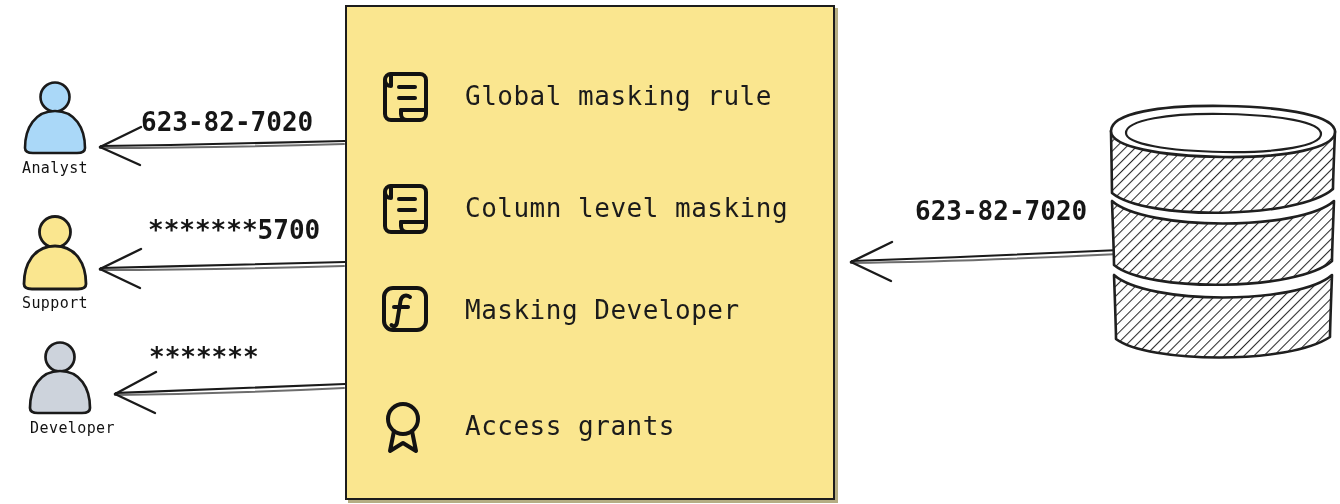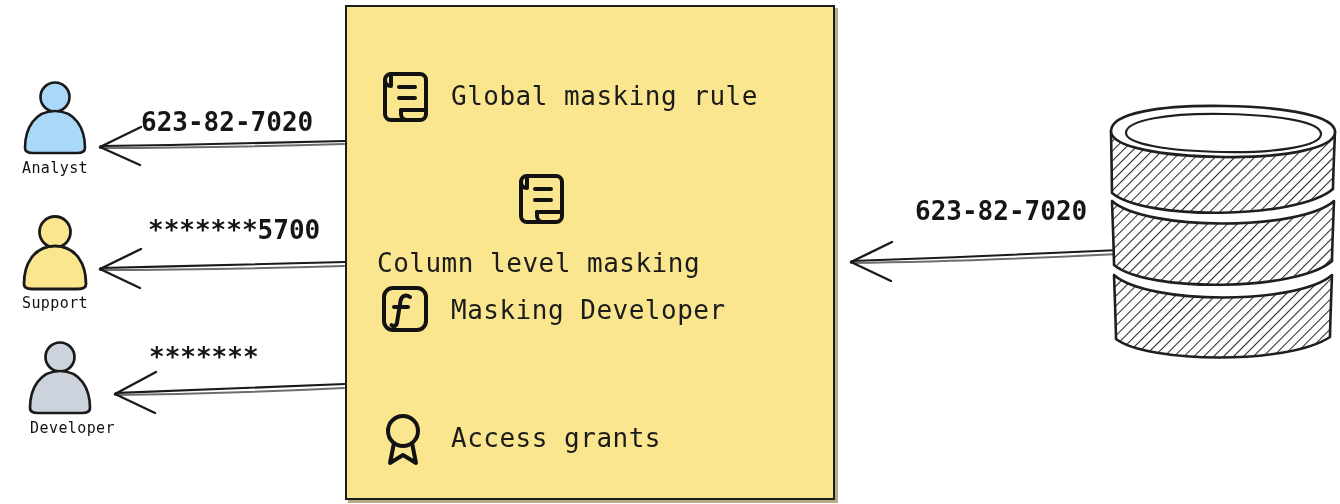--- a/index.html
+++ b/index.html
@@ -37,7 +37,7 @@
      box-shadow:3px 3px 0 0 rgba(120,105,30,.55);
   }
   .prow{
-     position:absolute;left:30px;display:flex;align-items:center;gap:22px;
+     position:absolute;left:30px;display:flex;align-items:center;gap:36px;
      height:62px;
   }
   .prow .picon{width:52px;height:56px;flex:0 0 52px;display:block;}

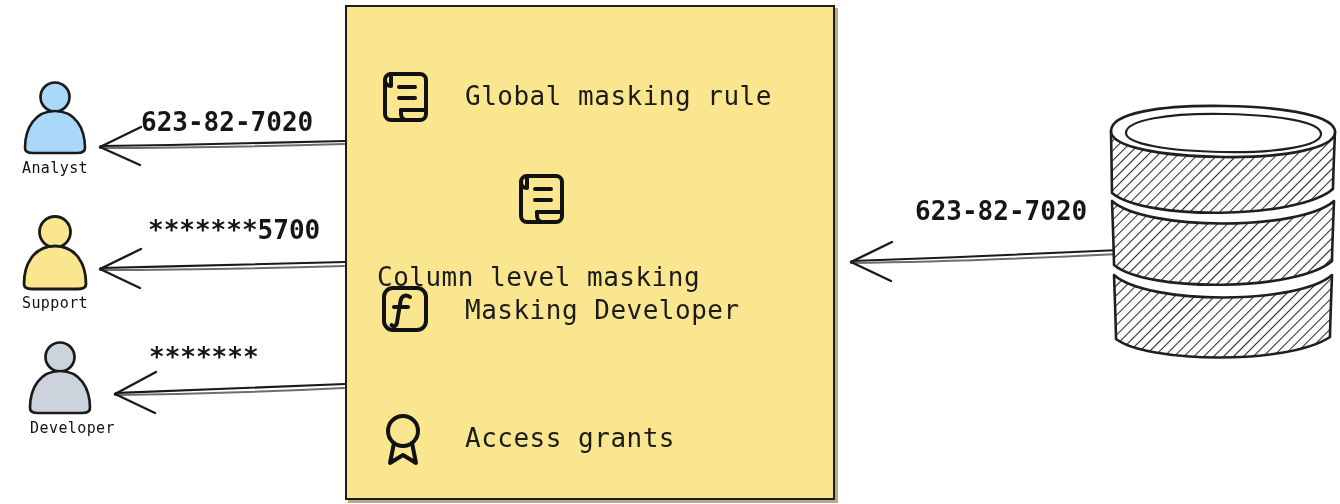--- a/index.html
+++ b/index.html
@@ -155,7 +155,7 @@
       <span class="ptext">Global masking rule</span>
     </div>
 
-    <div class="prow" style="top:163px;flex-direction:column;">
+    <div class="prow" style="top:170px;">
       <span class="picon">
         <svg width="52" height="56" viewBox="0 0 52 56">
           <path d="M14,6 H43 a6,6 0 0 1 6,6 v30 H24 v4 a6,6 0 0 0 6,6 H14 a6,6 0 0 1 -6,-6 V12" fill="none" stroke="#121212" stroke-width="4" stroke-linejoin="round" stroke-linecap="round"></path>

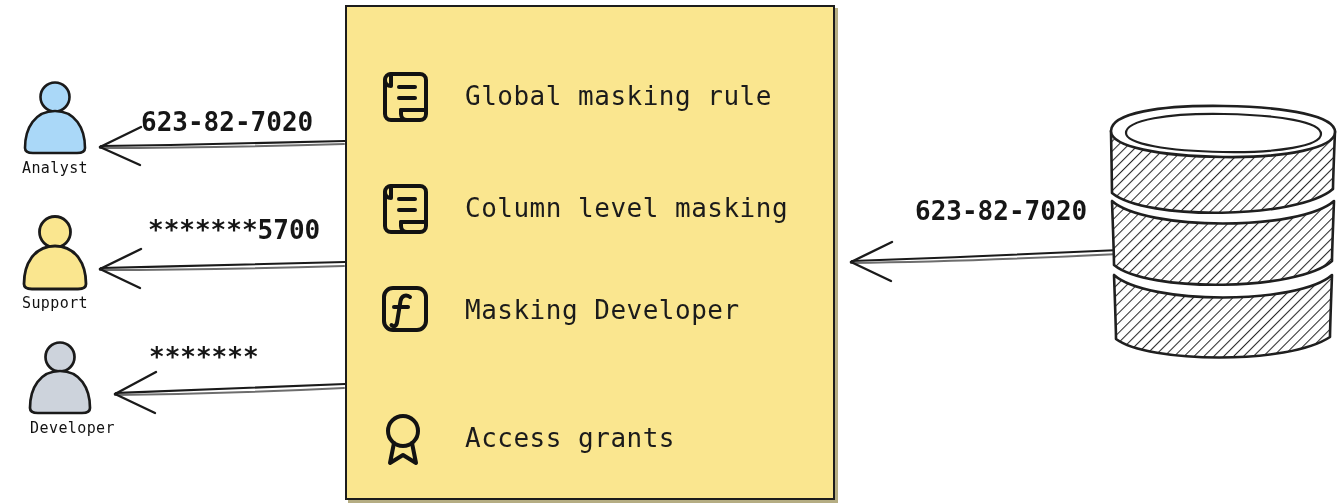--- a/index.html
+++ b/index.html
@@ -179,7 +179,7 @@
       <span class="ptext">Masking Developer</span>
     </div>
 
-    <div class="prow" style="top:400px;">
+    <div class="prow" style="top:388px;">
       <span class="picon">
         <svg width="52" height="56" viewBox="0 0 52 56">
           <circle cx="26" cy="21" r="15" fill="none" stroke="#121212" stroke-width="4"></circle>

